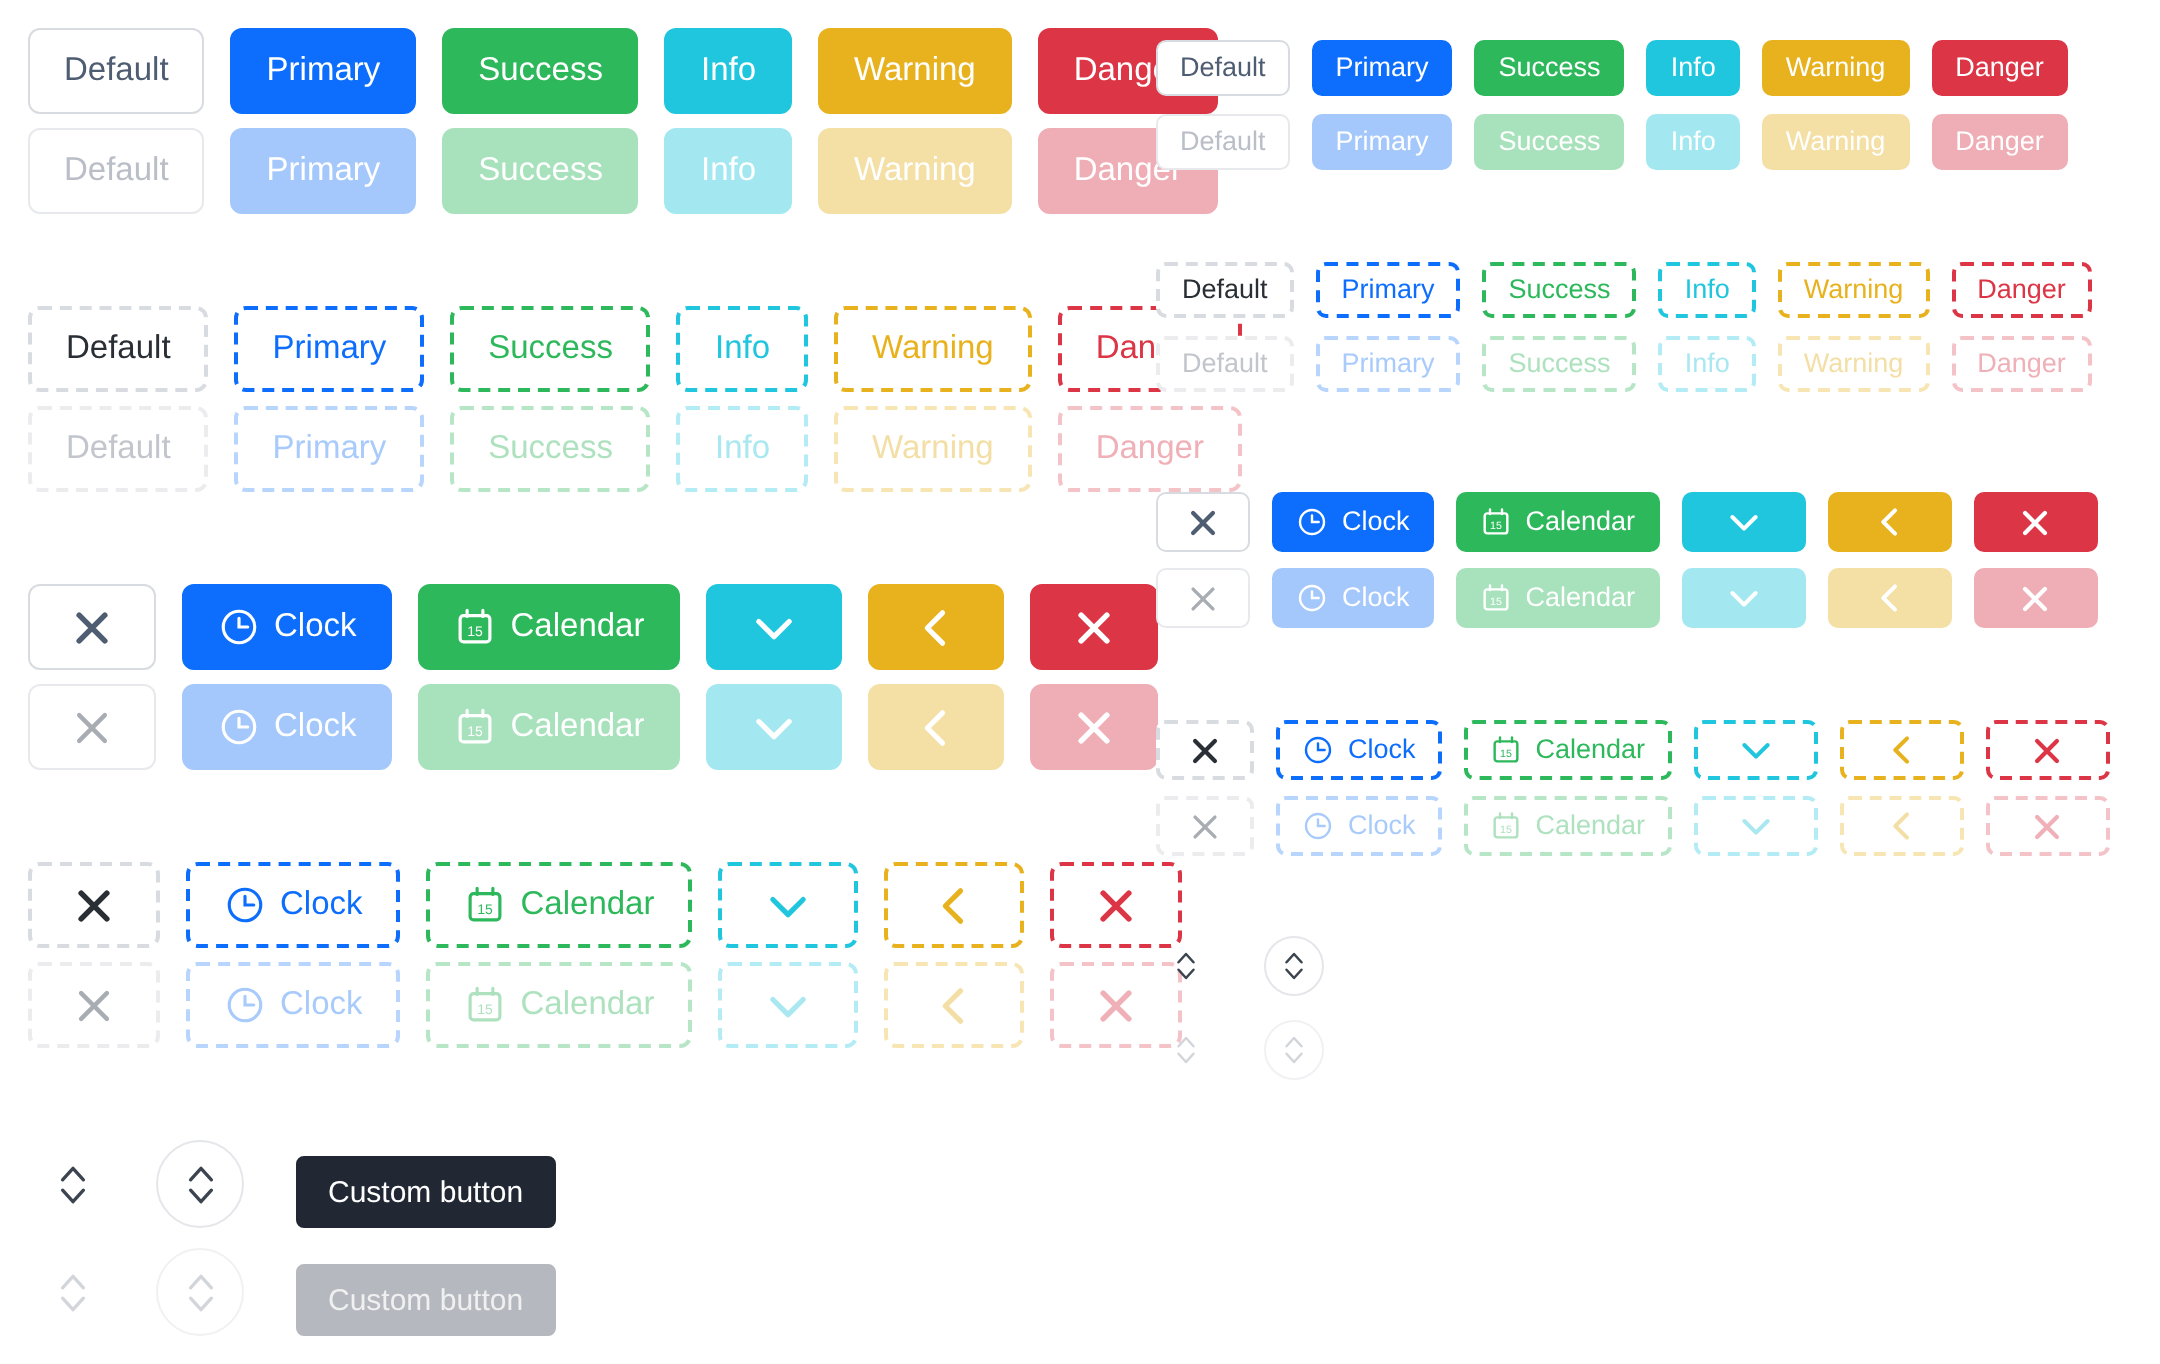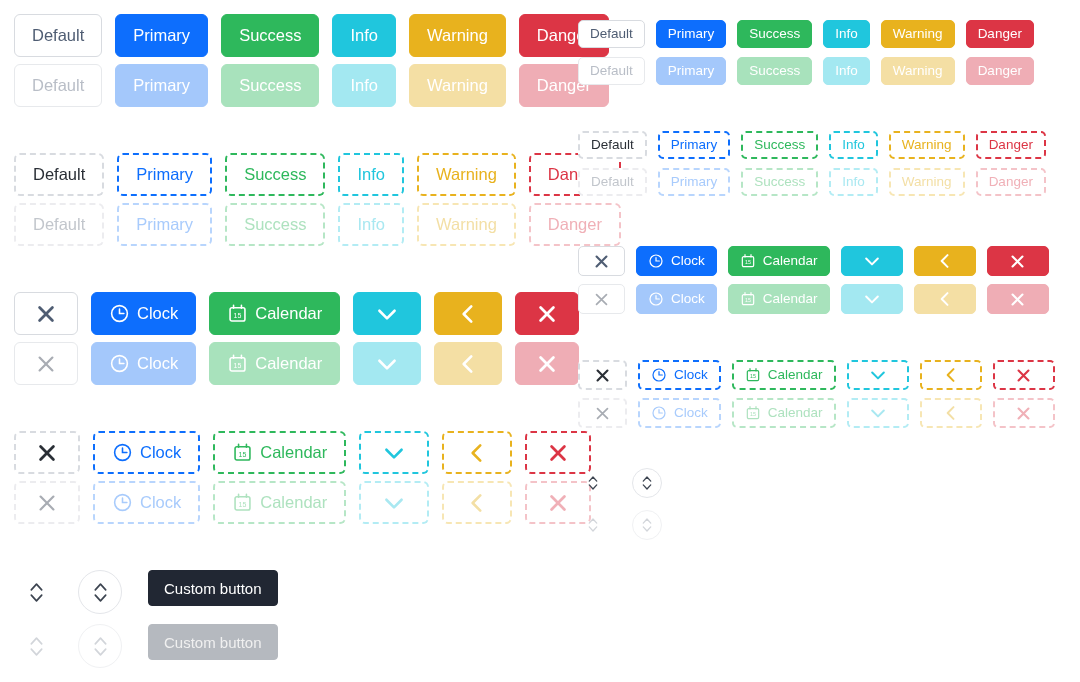--- a/index.html
+++ b/index.html
@@ -25,7 +25,7 @@
 
   .row {
     display: flex;
-    align-items: flex-start;
+    align-items: flex-end;
   }
 
   

